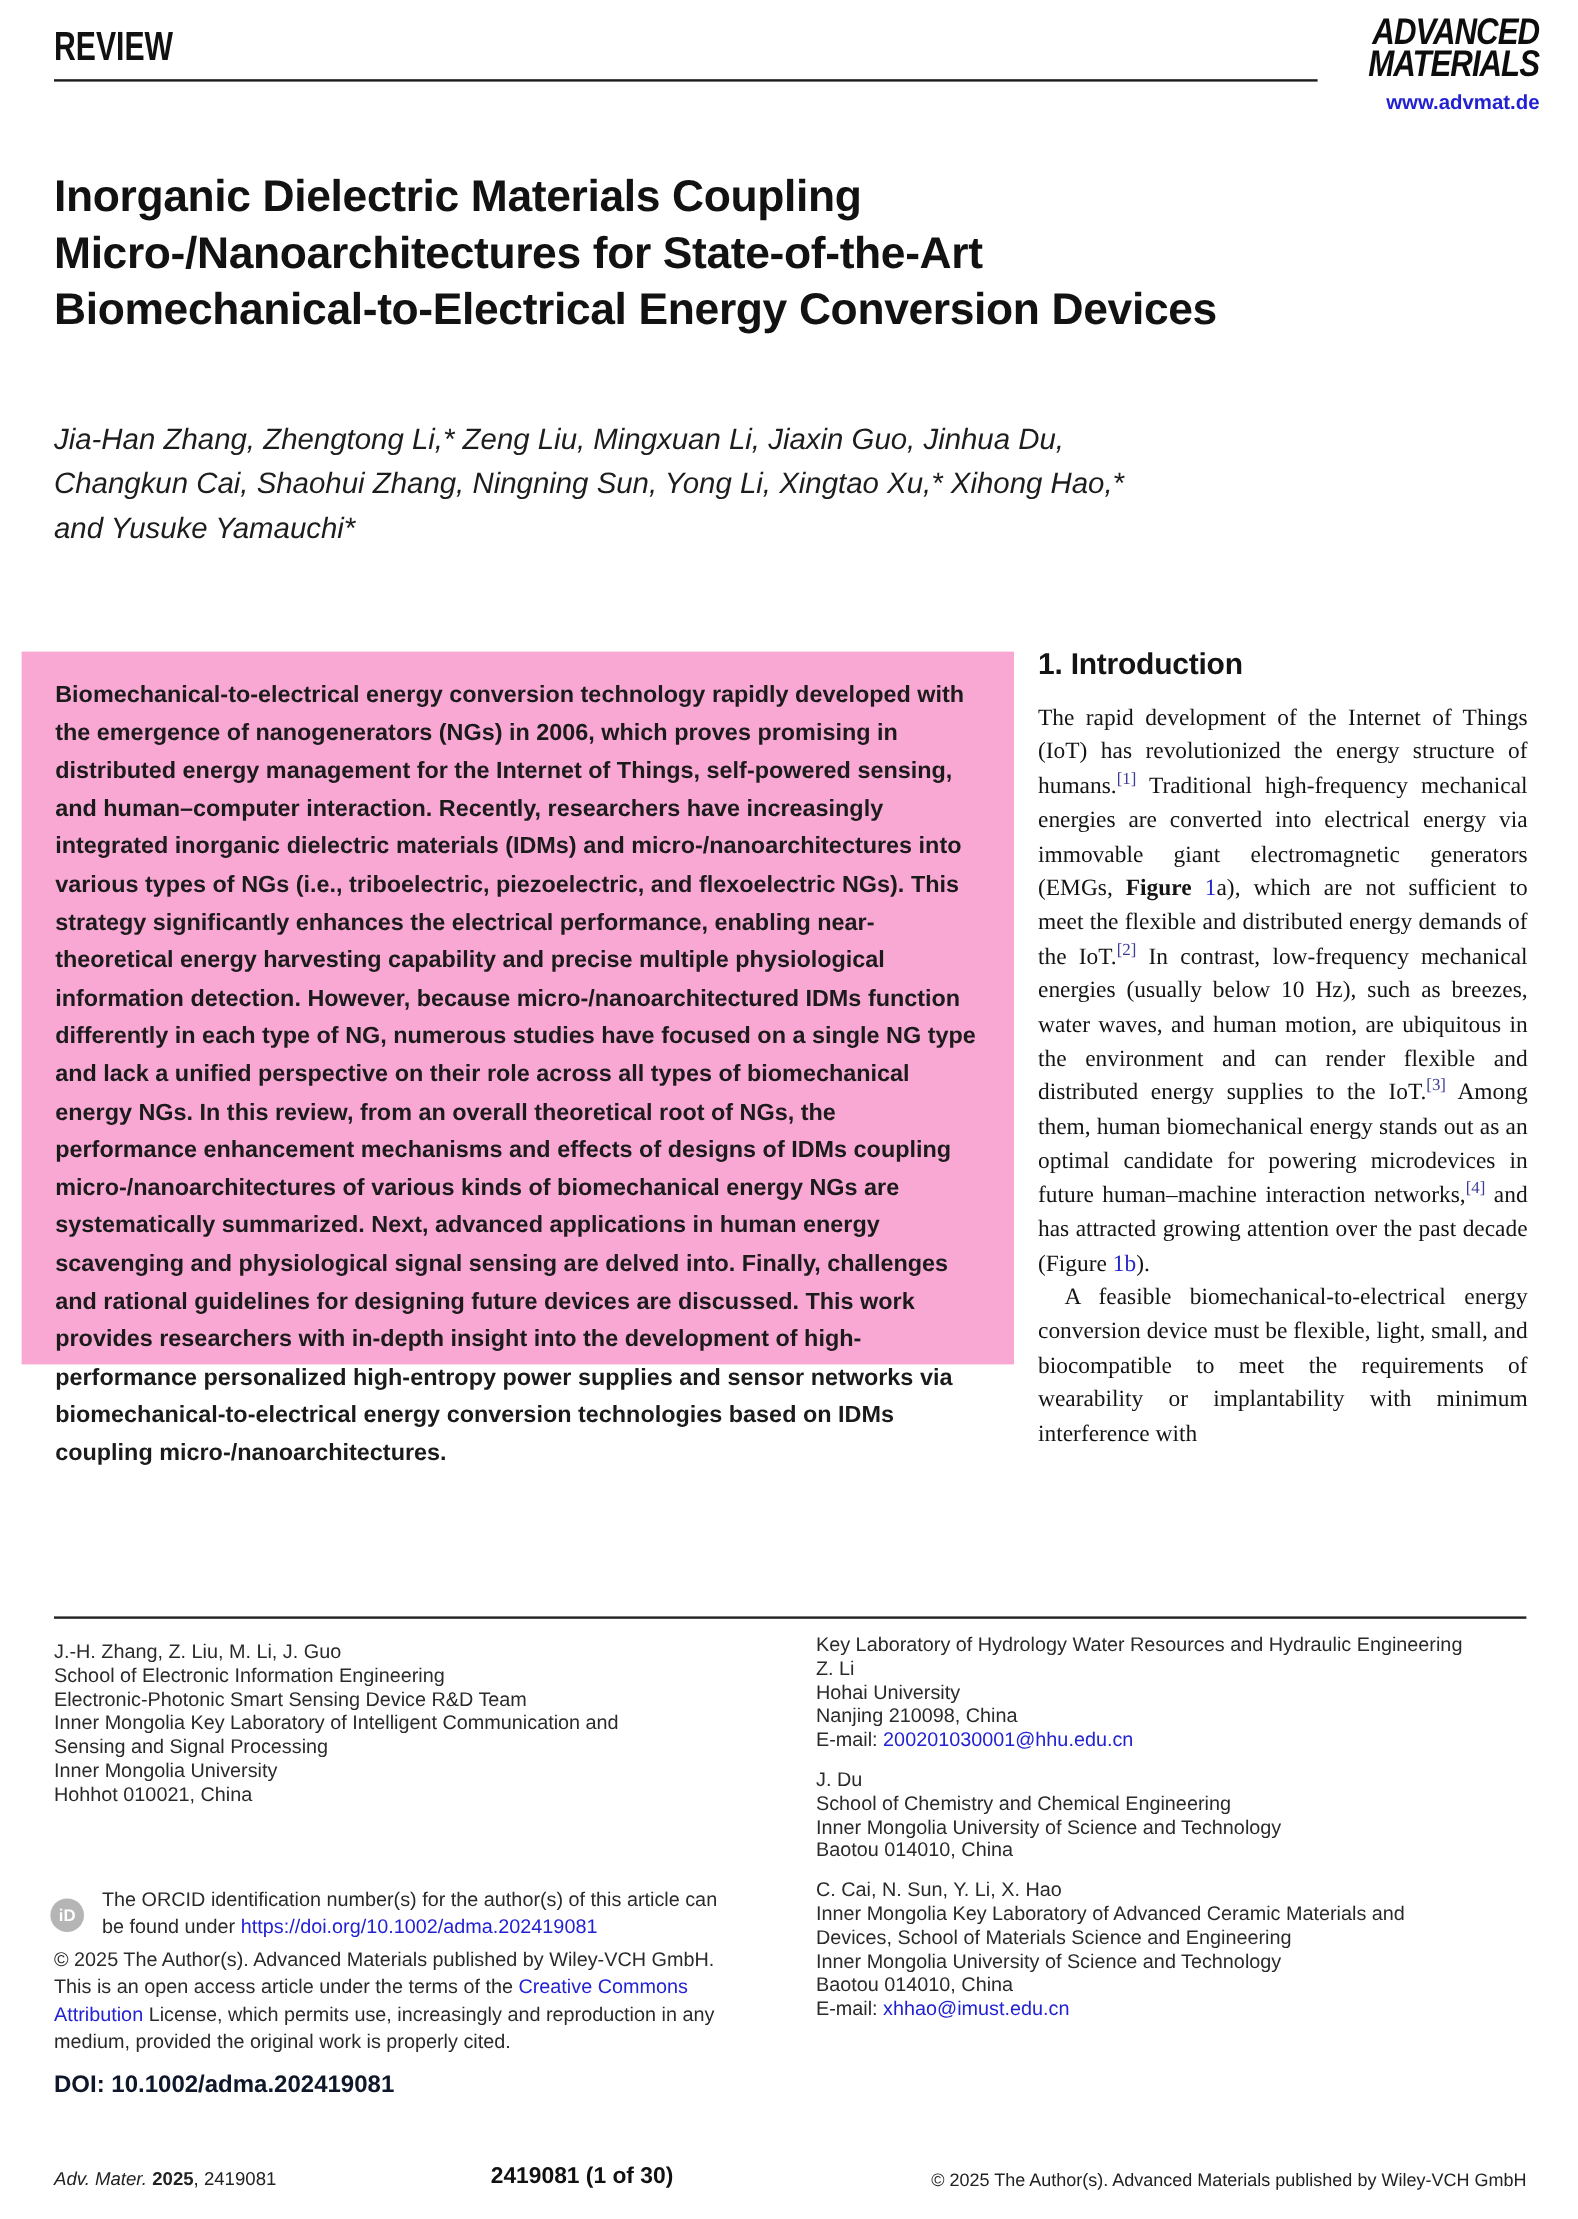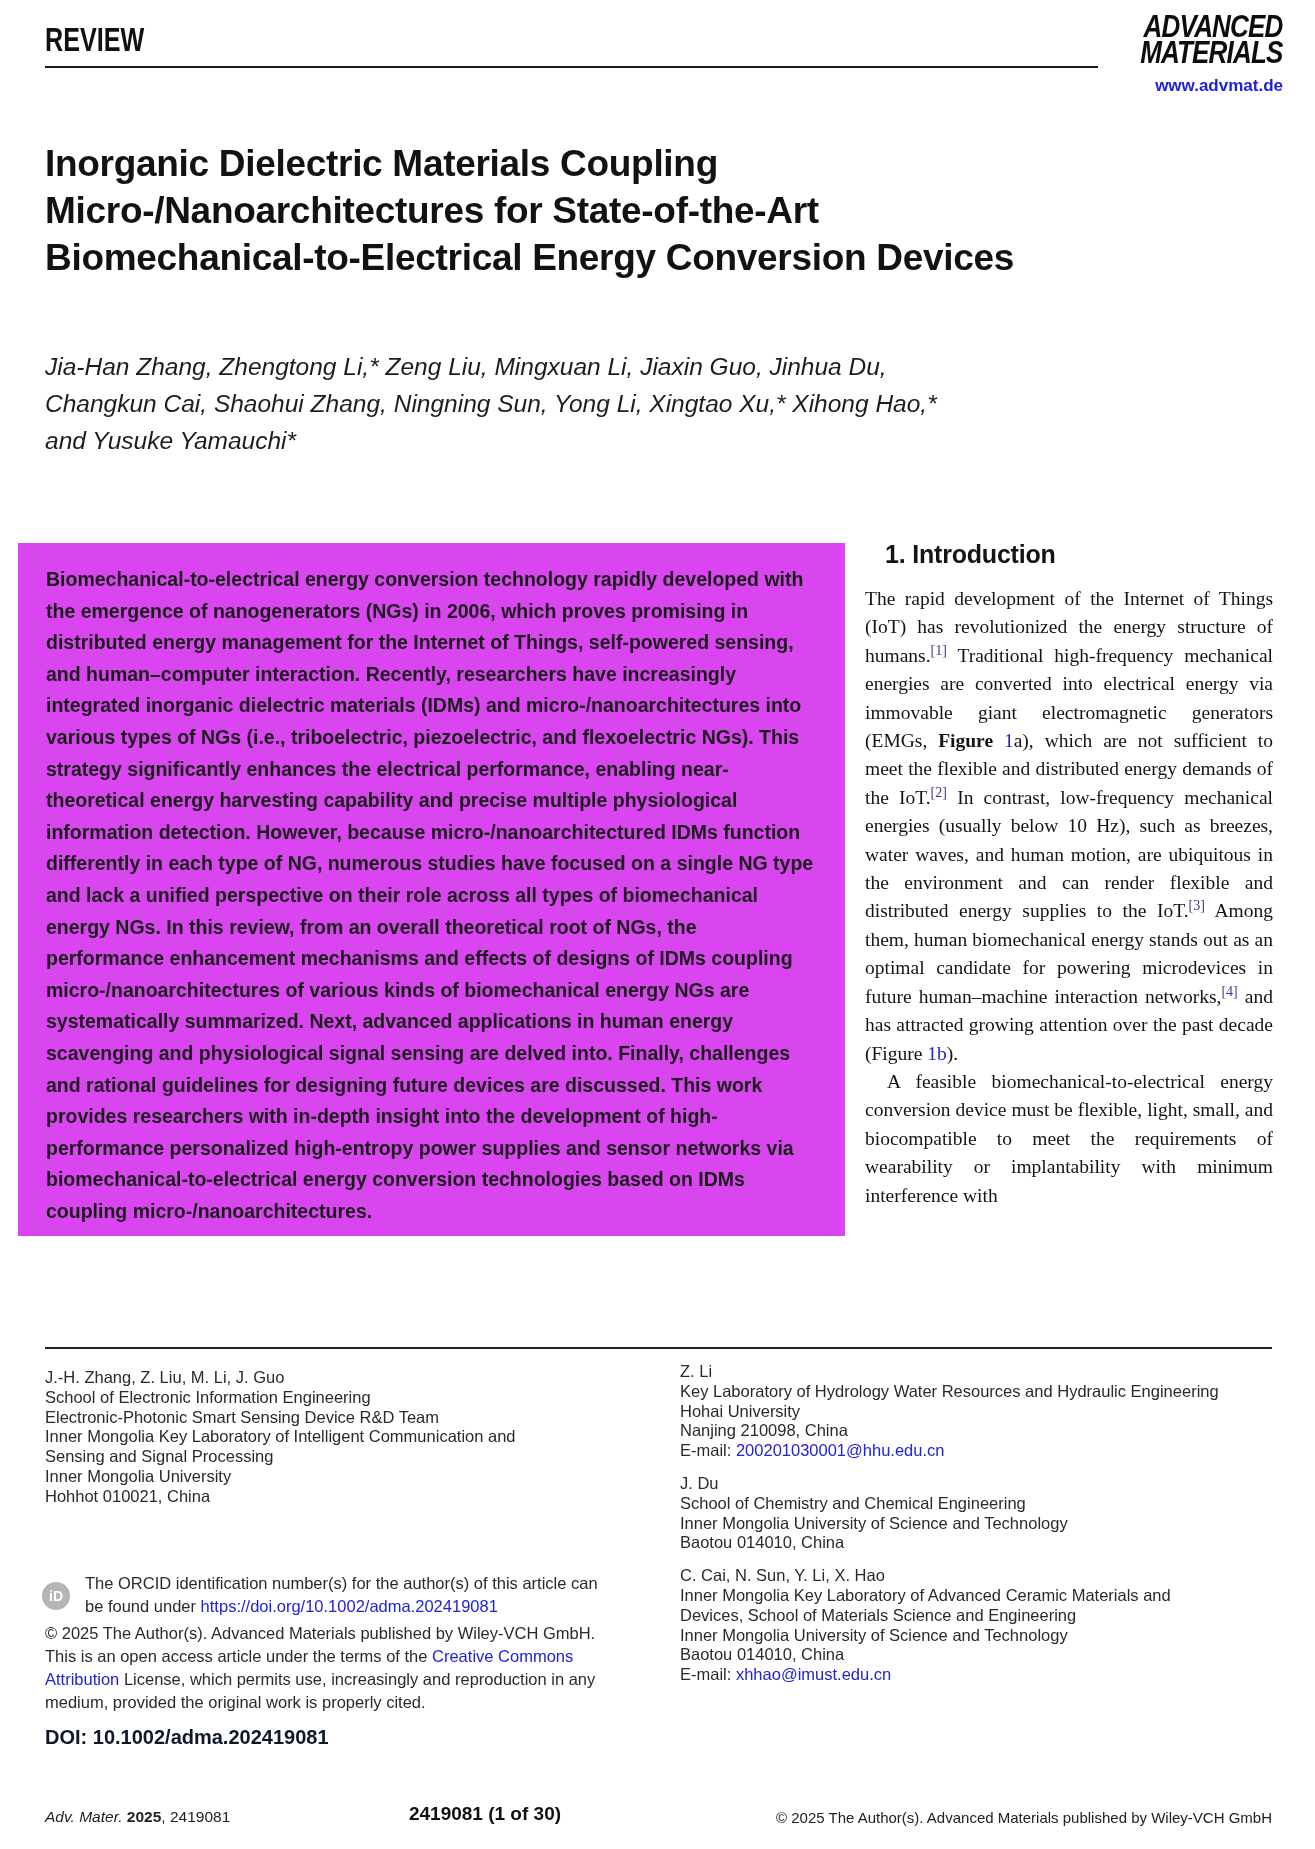--- a/index.html
+++ b/index.html
@@ -43,7 +43,7 @@
   }
   
   .intro-col { position:absolute; left:865px; top:540px; width:408px; }
-  .intro-heading { font-size:25px; font-weight:700; color:#141414; margin-bottom:16px; letter-spacing:-0.2px;margin-left:20px; }
+  .intro-heading { font-size:25px; font-weight:700; color:#141414; margin-bottom:16px; letter-spacing:-0.2px; }
   .intro-text {
     font-family:"Liberation Serif", serif; font-size:19.5px; line-height:28.4px;
     text-align:justify; color:#141414;

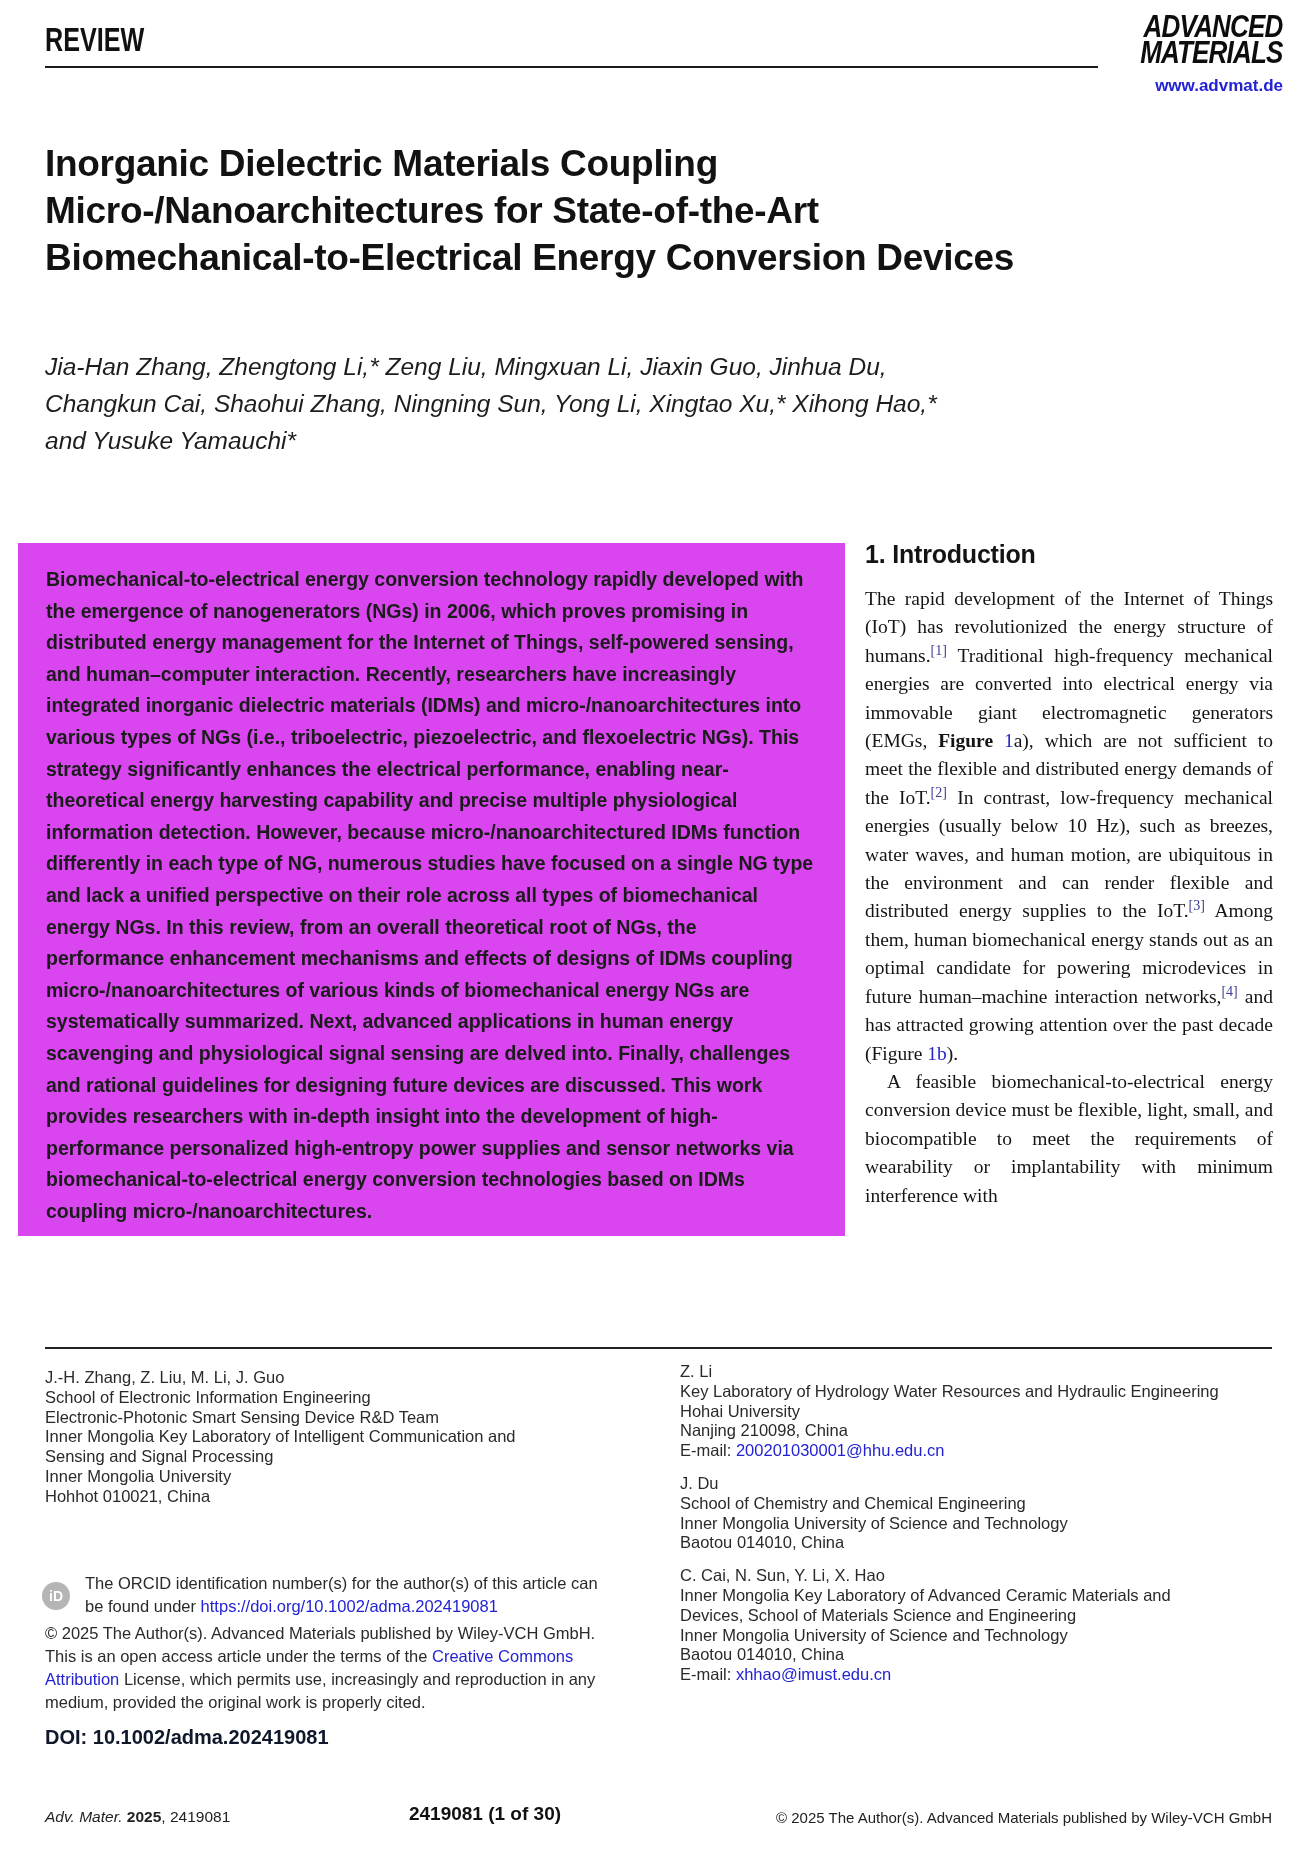--- a/index.html
+++ b/index.html
@@ -36,8 +36,8 @@
   }
   
   .abstract-box {
-    position:absolute; left:18px; top:543px; width:827px; height:693px;
-    background:#d946ef; padding:21px 28px 0 28px;
+    position:absolute; left:18px; top:543px; width:827px; height:594px;
+    background:#f9a8d4; padding:21px 28px 0 28px;
     font-size:19.5px; font-weight:700; line-height:31.6px; color:#1b1b1b;
     text-align:left;
   }

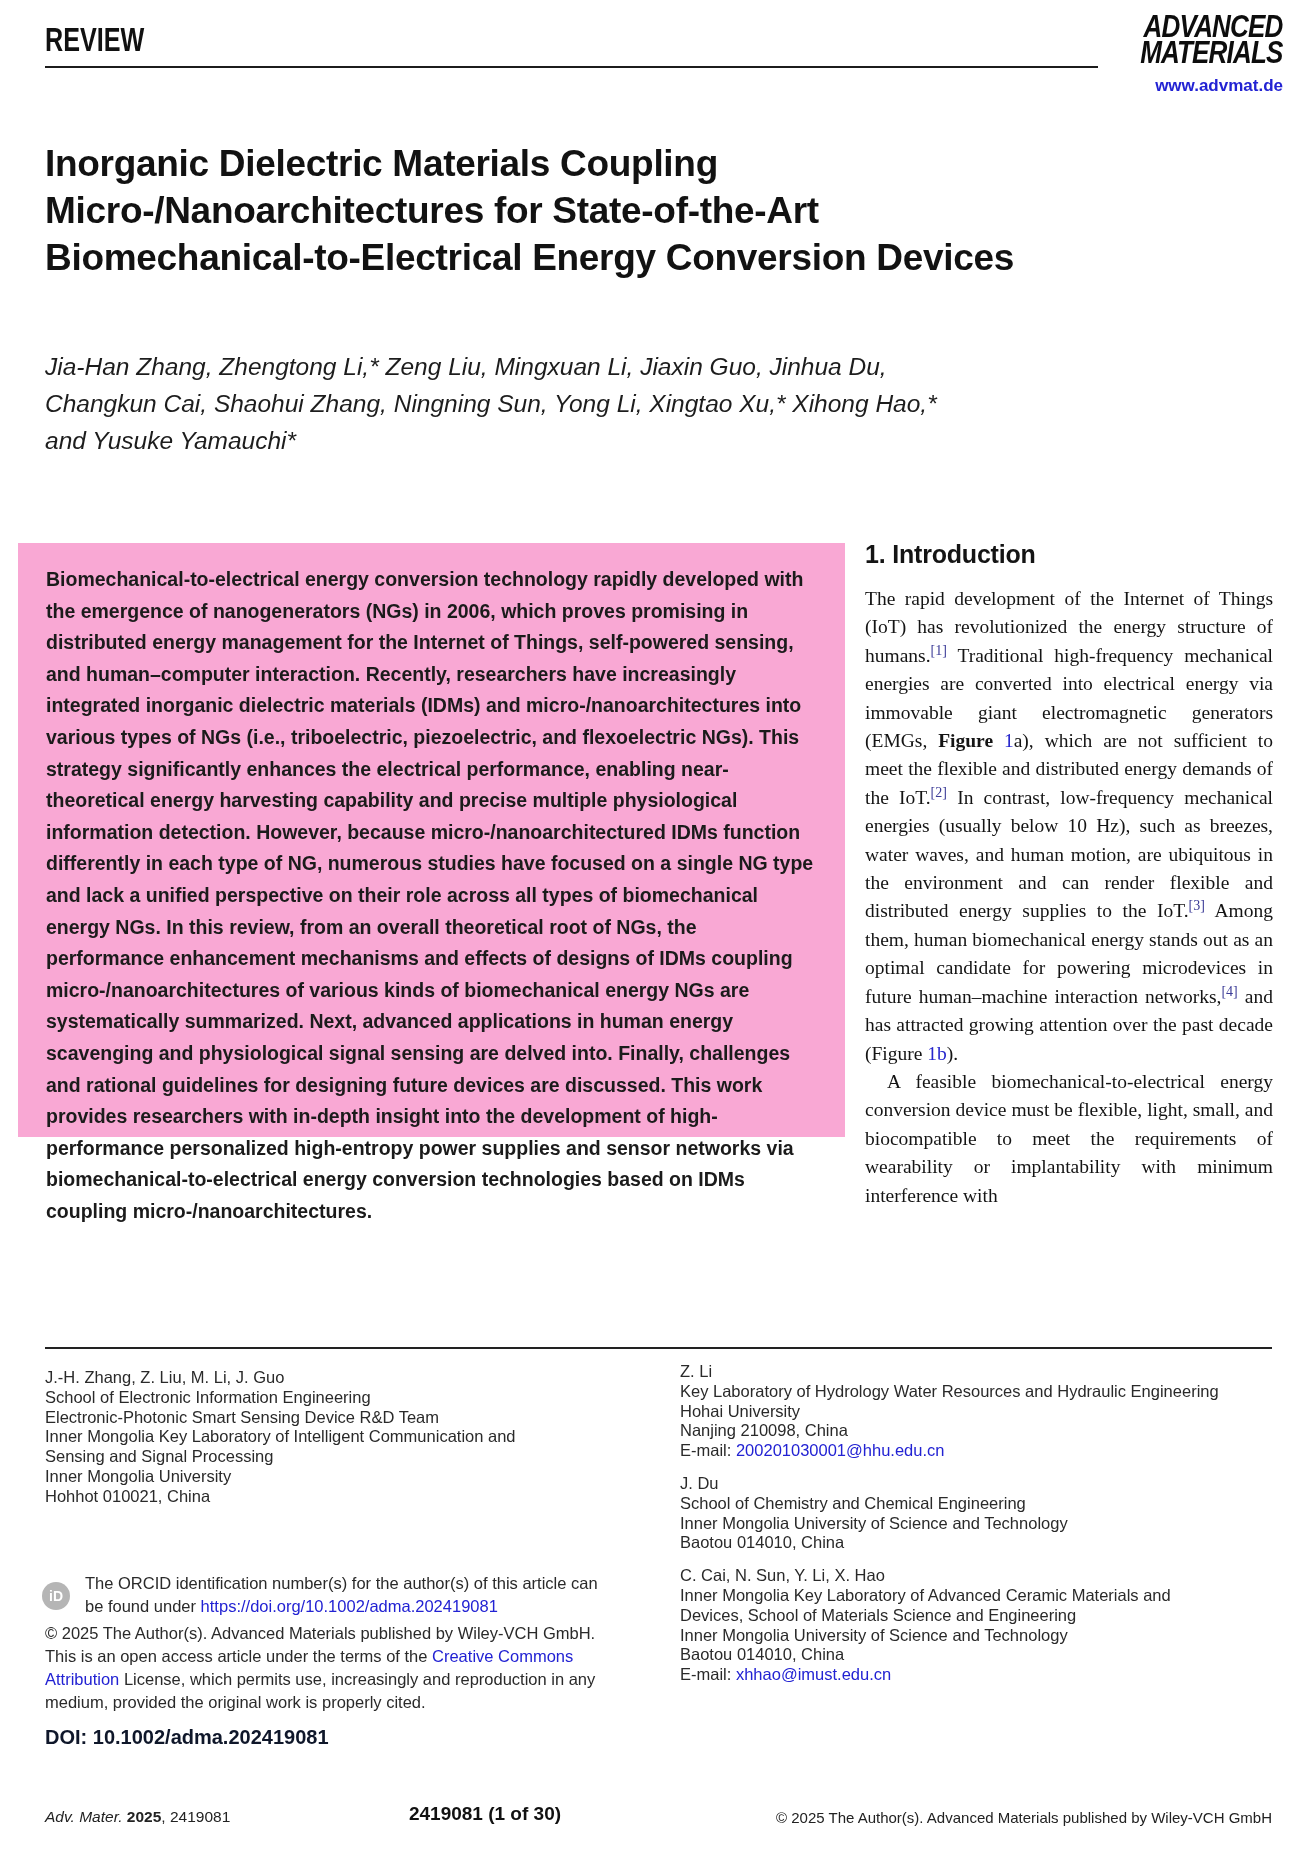--- a/index.html
+++ b/index.html
@@ -119,8 +119,8 @@
 
   <div class="affil affil-right">
     <div class="blk">
+        <div><span class="seg-p">Key Laboratory of Hydrology Water Resources and Hydraulic Engineering</span></div>
         <div><span class="seg-p">Z. Li</span></div>
-        <div><span class="seg-p">Key Laboratory of Hydrology Water Resources and Hydraulic Engineering</span></div>
         <div><span class="seg-p">Hohai University</span></div>
         <div><span class="seg-p">Nanjing 210098, China</span></div>
         <div><span class="seg-p">E-mail: </span><span class="seg-link">200201030001@hhu.edu.cn</span></div>

